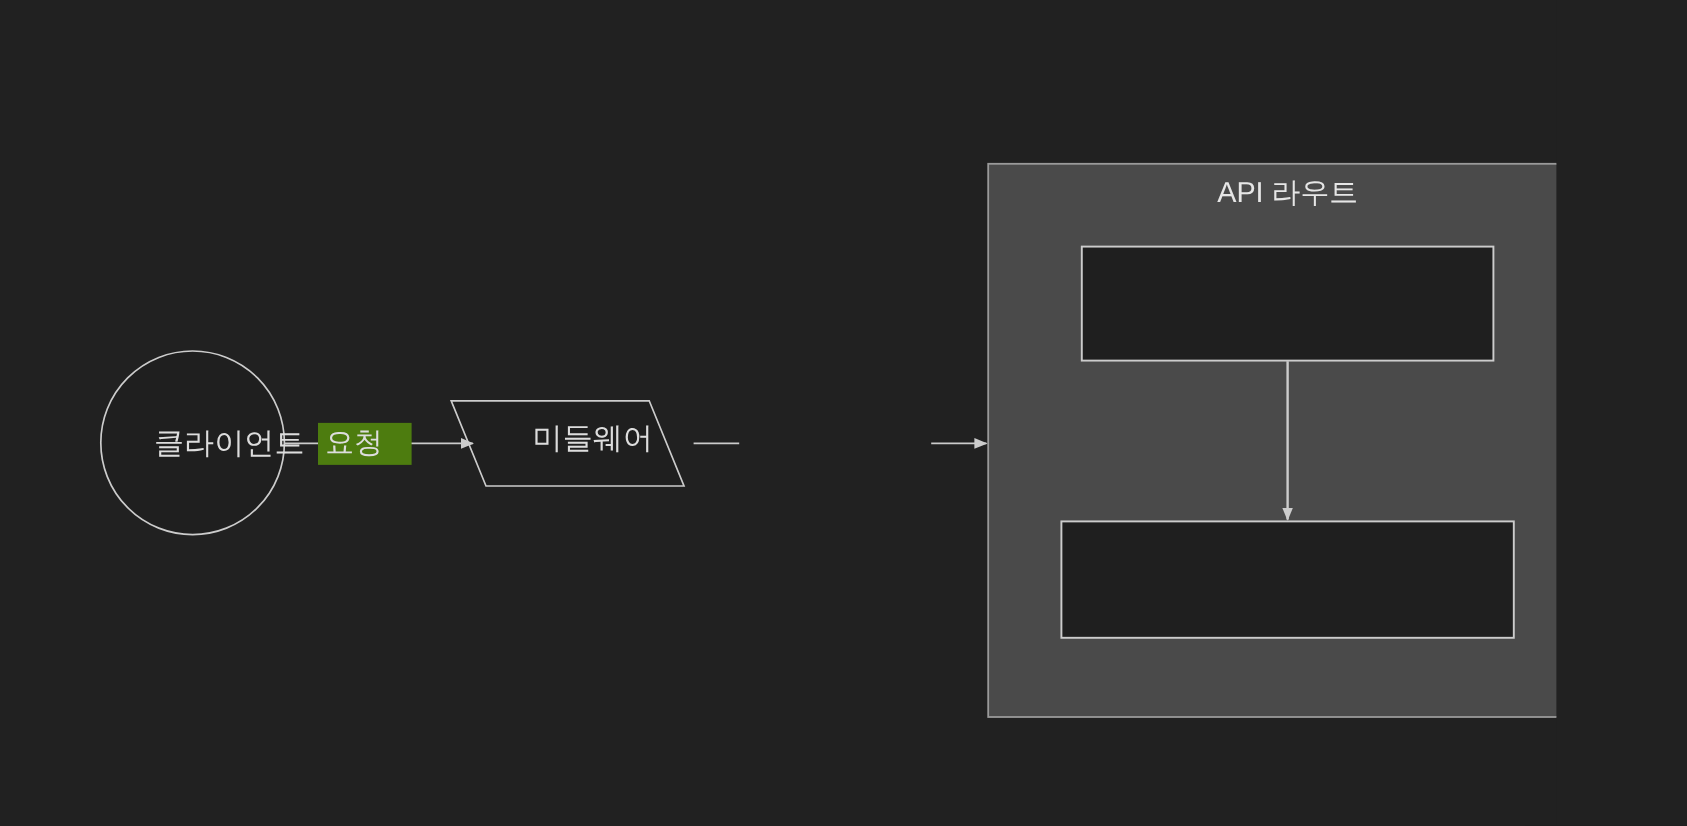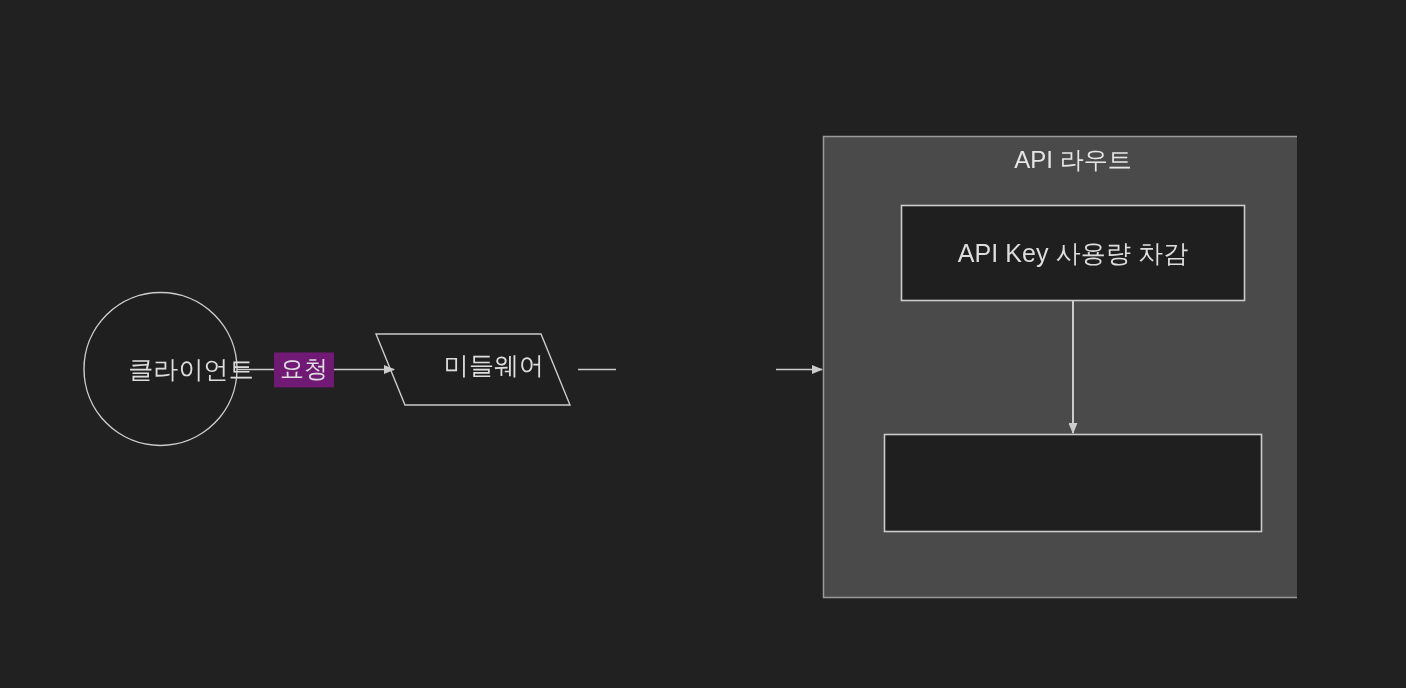--- a/index.html
+++ b/index.html
@@ -92,7 +92,6 @@
 
   <div class="node-text" style="left:473px; top:365px;margin-left:21px;">미들웨어</div>
 
-  <div class="node-text" style="left:1073px; top:253px;">API Key 사용량 차감</div>
 
 
   <div class="edge-label" style="left:304px; top:370px;">요청</div>

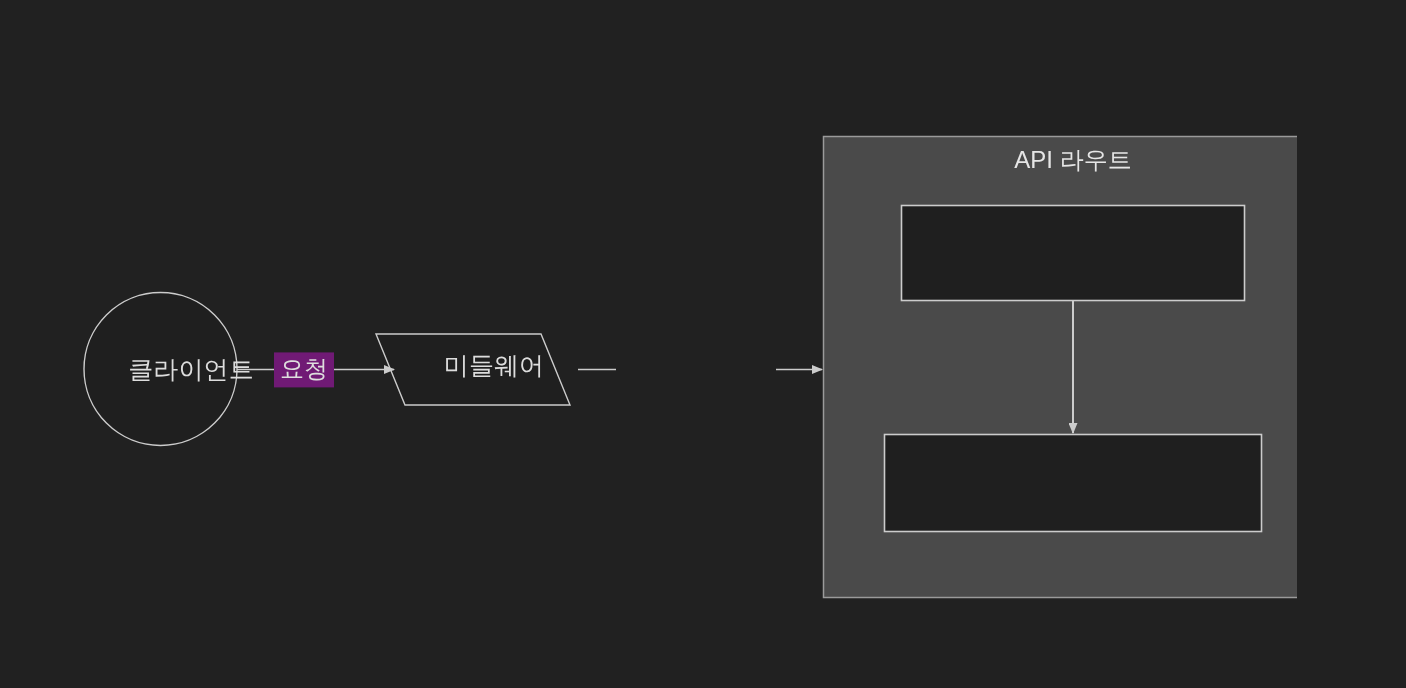--- a/index.html
+++ b/index.html
@@ -50,8 +50,8 @@
     font-weight: 400;
     white-space: nowrap;
     transform: translate(-50%, -50%);
-    background: #701a75;
-    padding: 4px 6px 6px 6px;
+    background: #4d7c0f;
+    padding: 4px 24px 6px 6px;
     line-height: 1.05;
   }
 </style>

